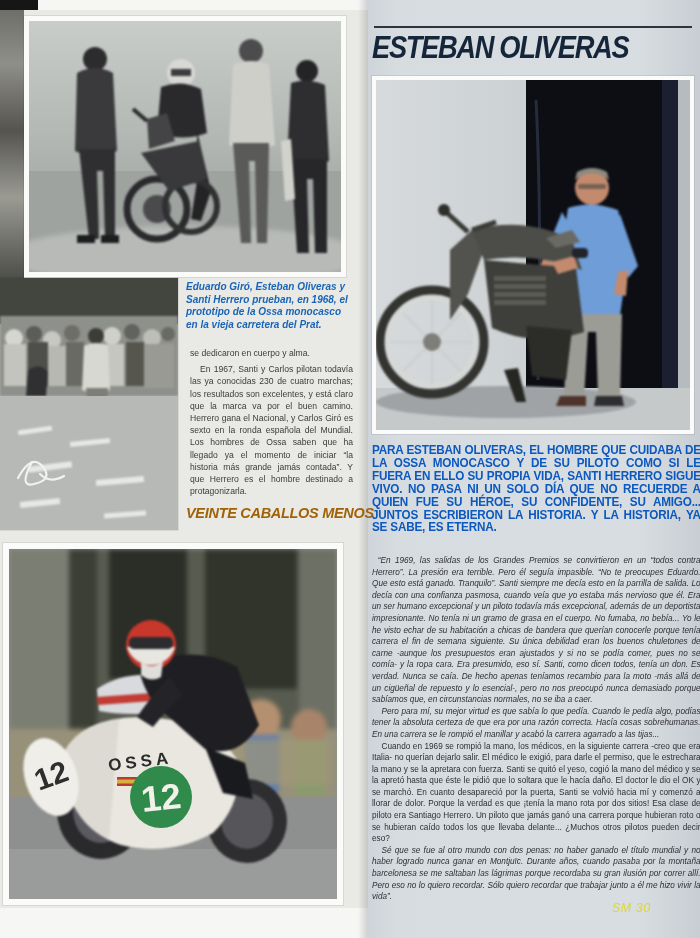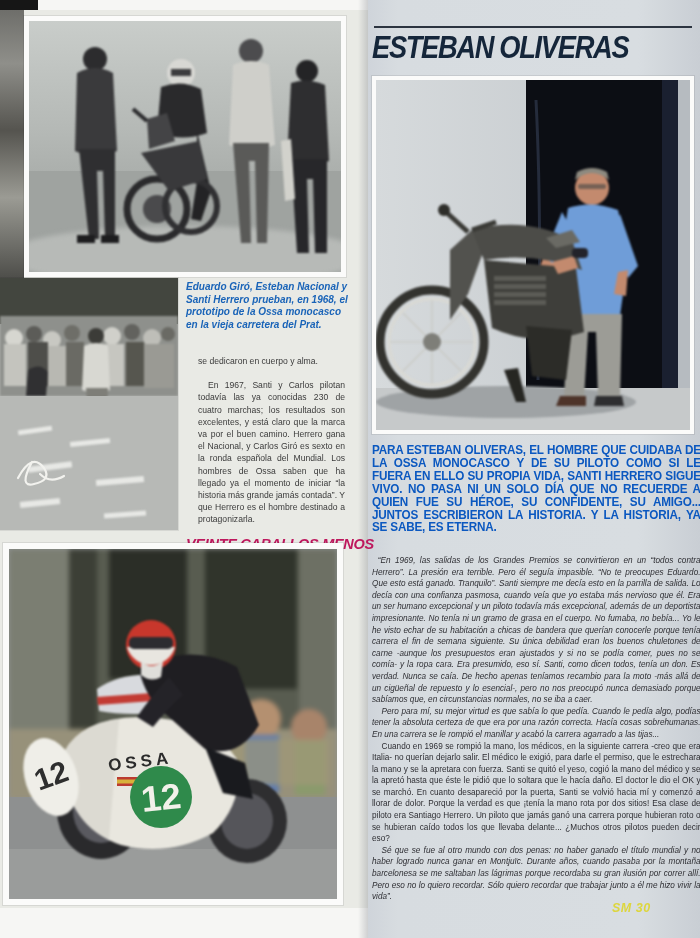--- a/index.html
+++ b/index.html
@@ -153,7 +153,7 @@
     </svg>
   </div>
 
-  <div class="caption">Eduardo Giró, Esteban Nacional y Santi Herrero prueban, en 1968, el prototipo de la Ossa monocasco en la vieja carretera del Prat.</div>
+  <div class="caption">Eduardo Giró, Esteban Oliveras y Santi Herrero prueban, en 1968, el prototipo de la Ossa monocasco en la vieja carretera del Prat.</div>
 
   <div class="textcol">
     <p>se dedicaron en cuerpo y alma.</p>

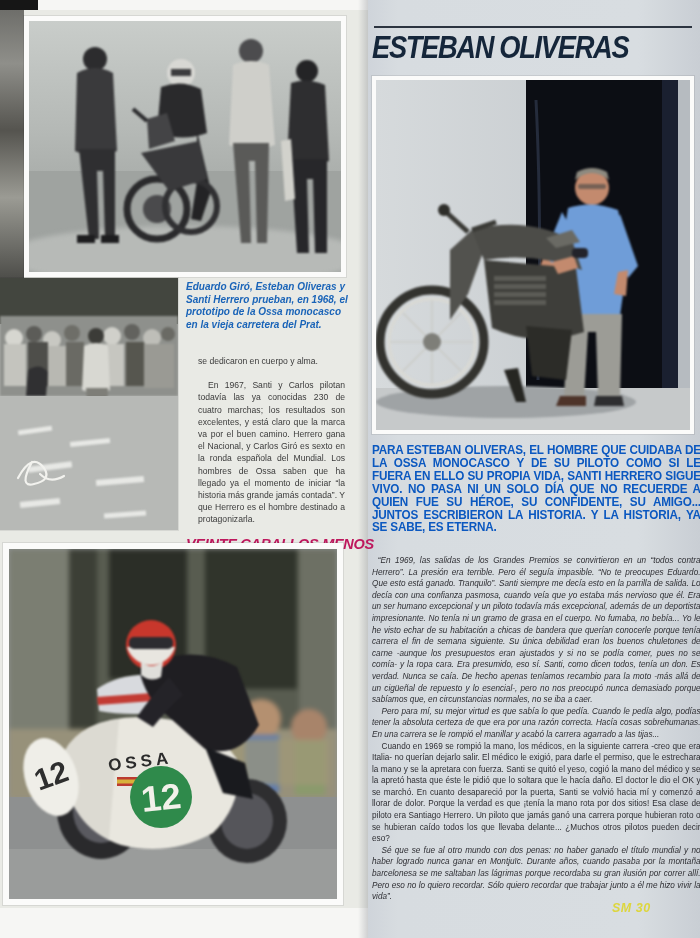--- a/index.html
+++ b/index.html
@@ -27,7 +27,7 @@
      color:#1a64b8;font-size:10px;font-weight:bold;font-style:italic;line-height:12.6px;}
   .textcol{position:absolute;left:186px;top:343px;width:171px;color:#3b3b3b;
      font-size:8.6px;line-height:12.2px;text-align:justify;}
-  .textcol p{margin:12px;}
+  .textcol p{margin:4px;}
   .textcol p.indent{text-indent:10px;}
   .section-heading{margin:10px 0 20px 0;color:#be185d;font-size:14.5px;font-weight:bold;
      font-style:italic;letter-spacing:-.3px;white-space:nowrap;}

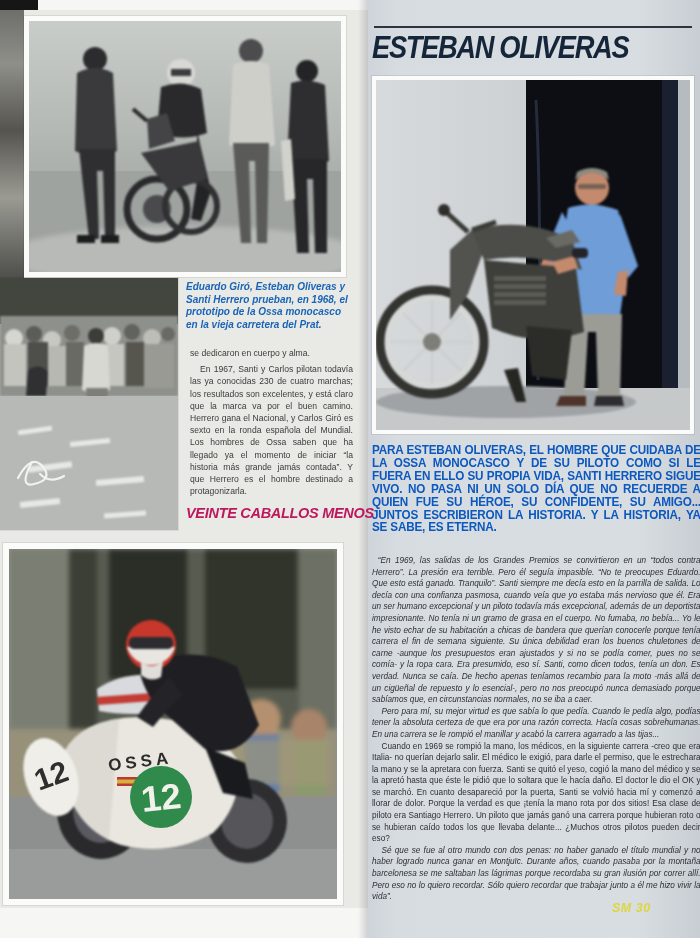--- a/index.html
+++ b/index.html
@@ -29,7 +29,7 @@
      font-size:8.6px;line-height:12.2px;text-align:justify;}
   .textcol p{margin:4px;}
   .textcol p.indent{text-indent:10px;}
-  .section-heading{margin:10px 0 20px 0;color:#be185d;font-size:14.5px;font-weight:bold;
+  .section-heading{margin:10px 0 20px 0;color:#a16207;font-size:14.5px;font-weight:bold;
      font-style:italic;letter-spacing:-.3px;white-space:nowrap;}
 
   

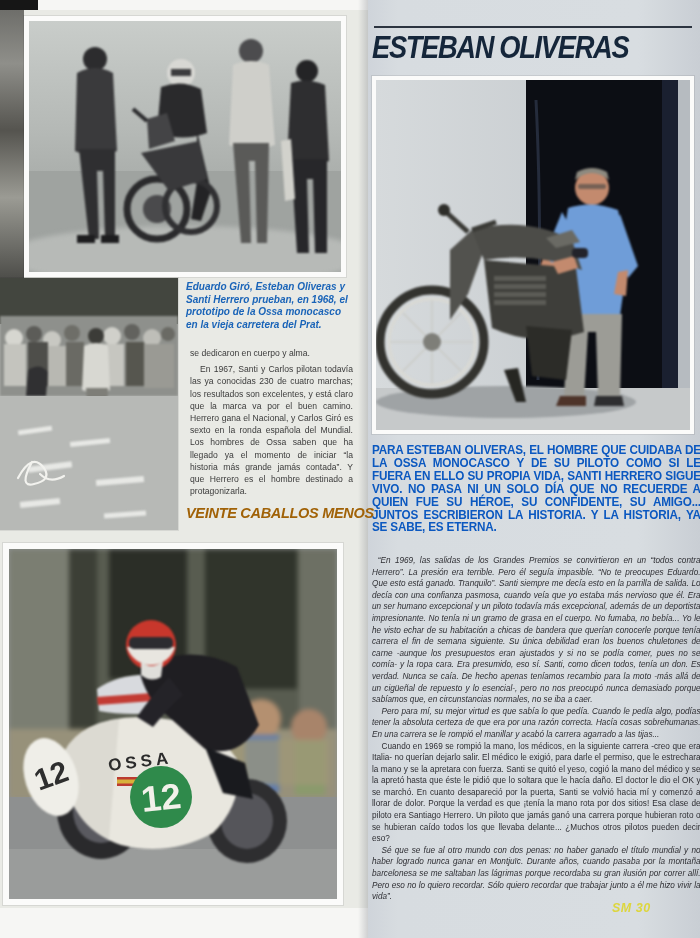--- a/index.html
+++ b/index.html
@@ -49,7 +49,7 @@
   .bodycol p[data-style="roman"]{font-style:normal;}
 
   .page-num{position:absolute;left:612px;top:901px;color:#ddd63e;font-size:12.5px;
-     font-weight:bold;font-style:italic;letter-spacing:.5px;}
+     font-weight:normal;font-style:italic;letter-spacing:.5px;}
 
   .soft{filter:blur(1.2px);}
   .softer{filter:blur(2.5px);}

